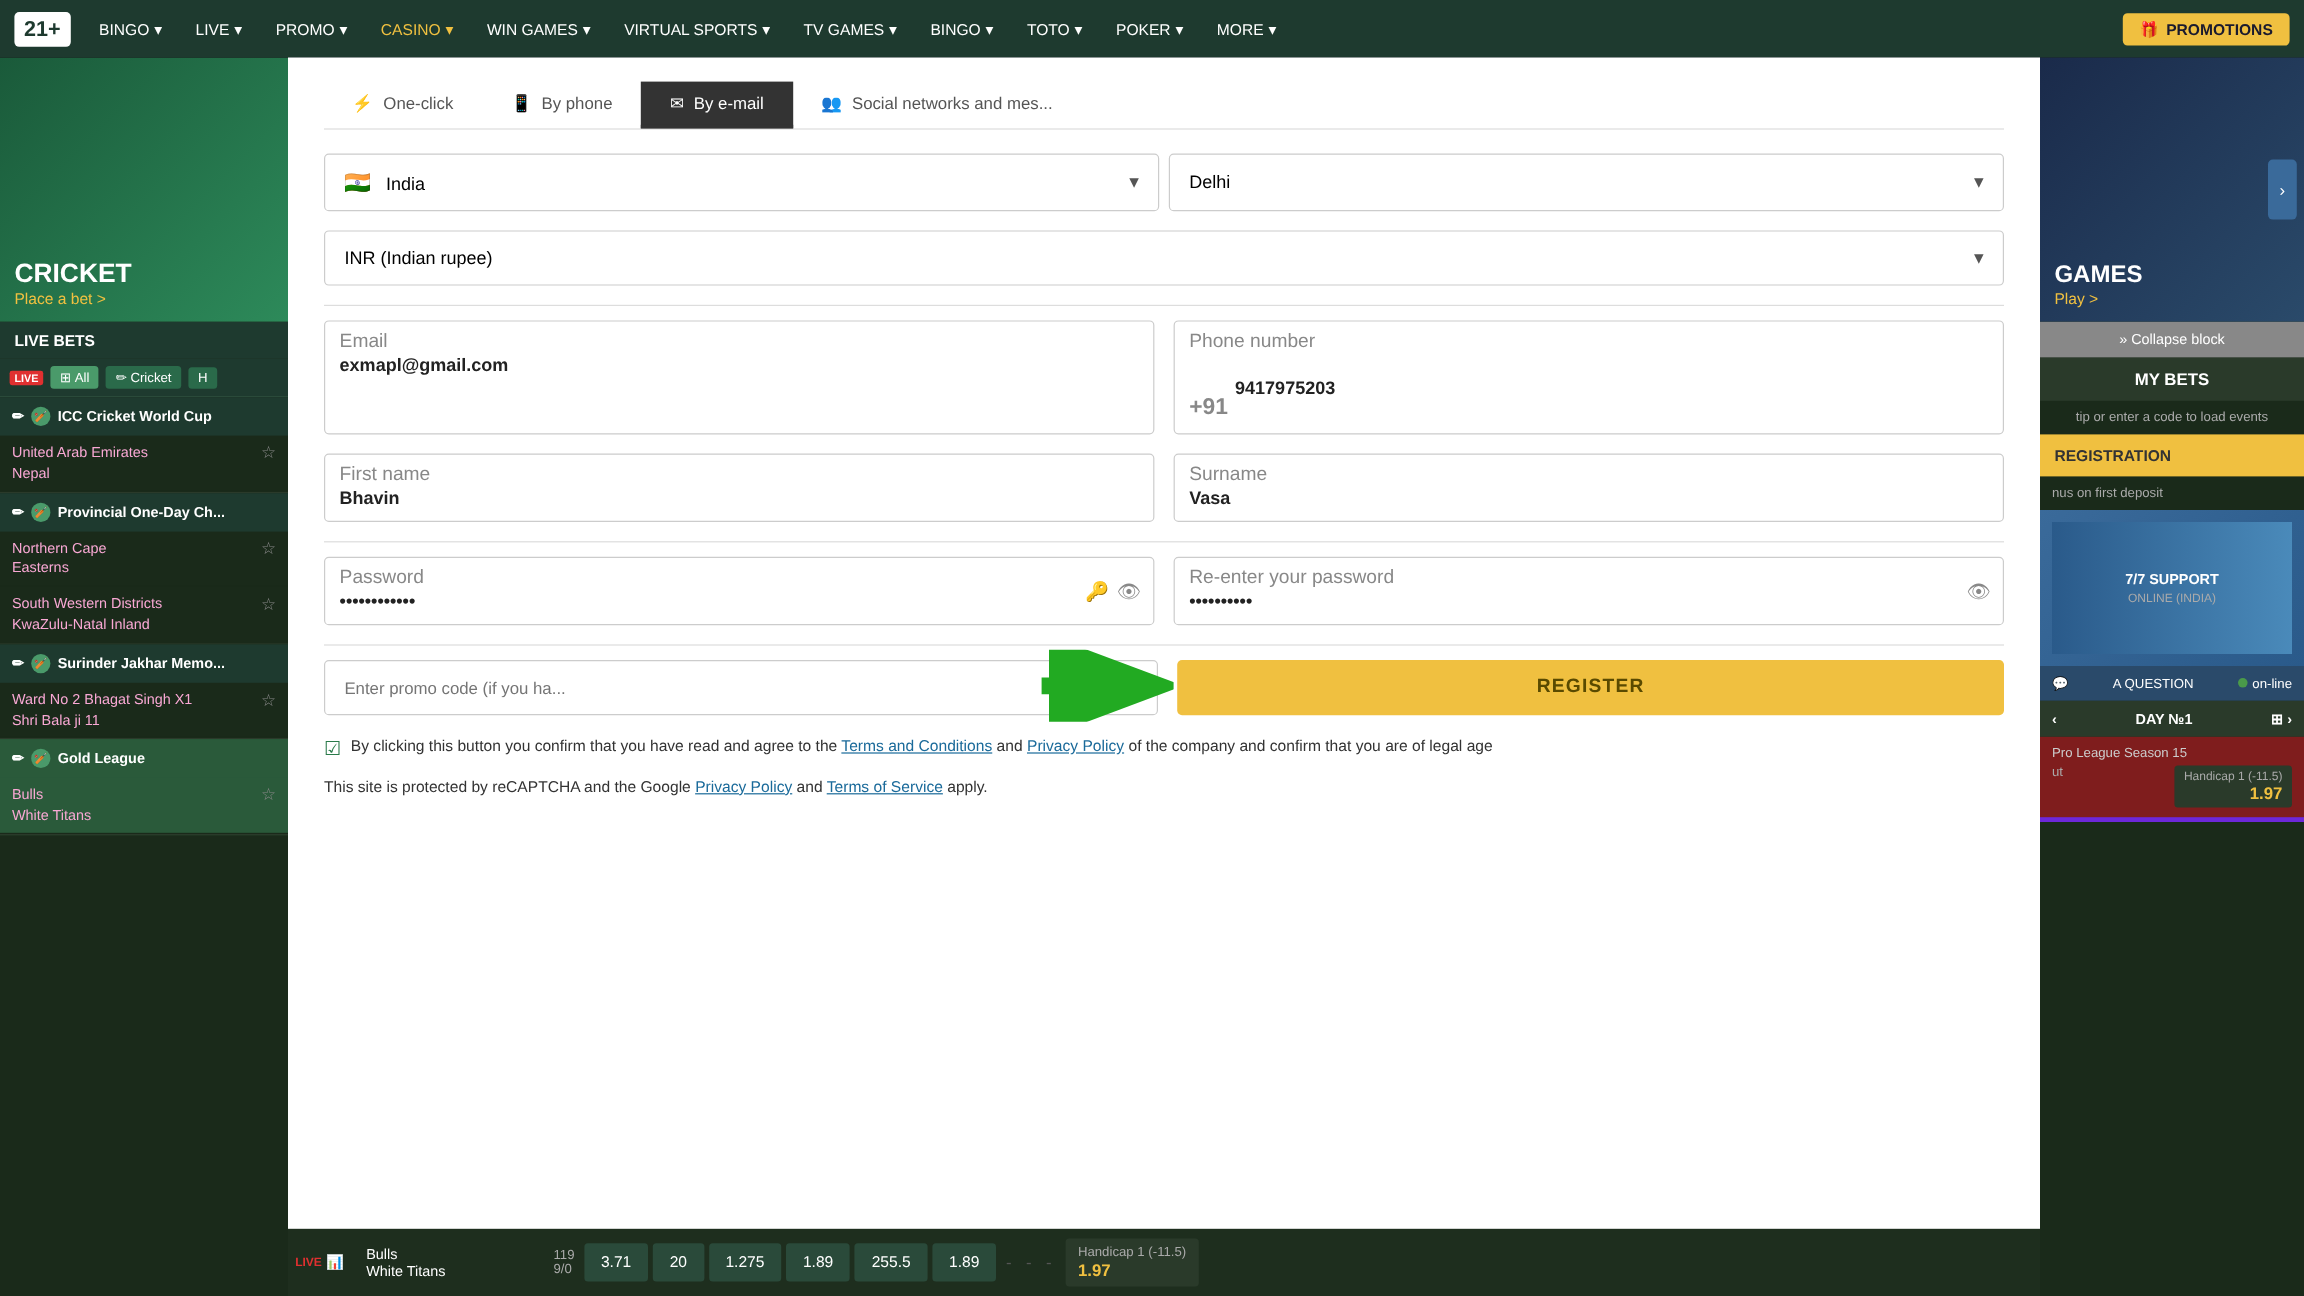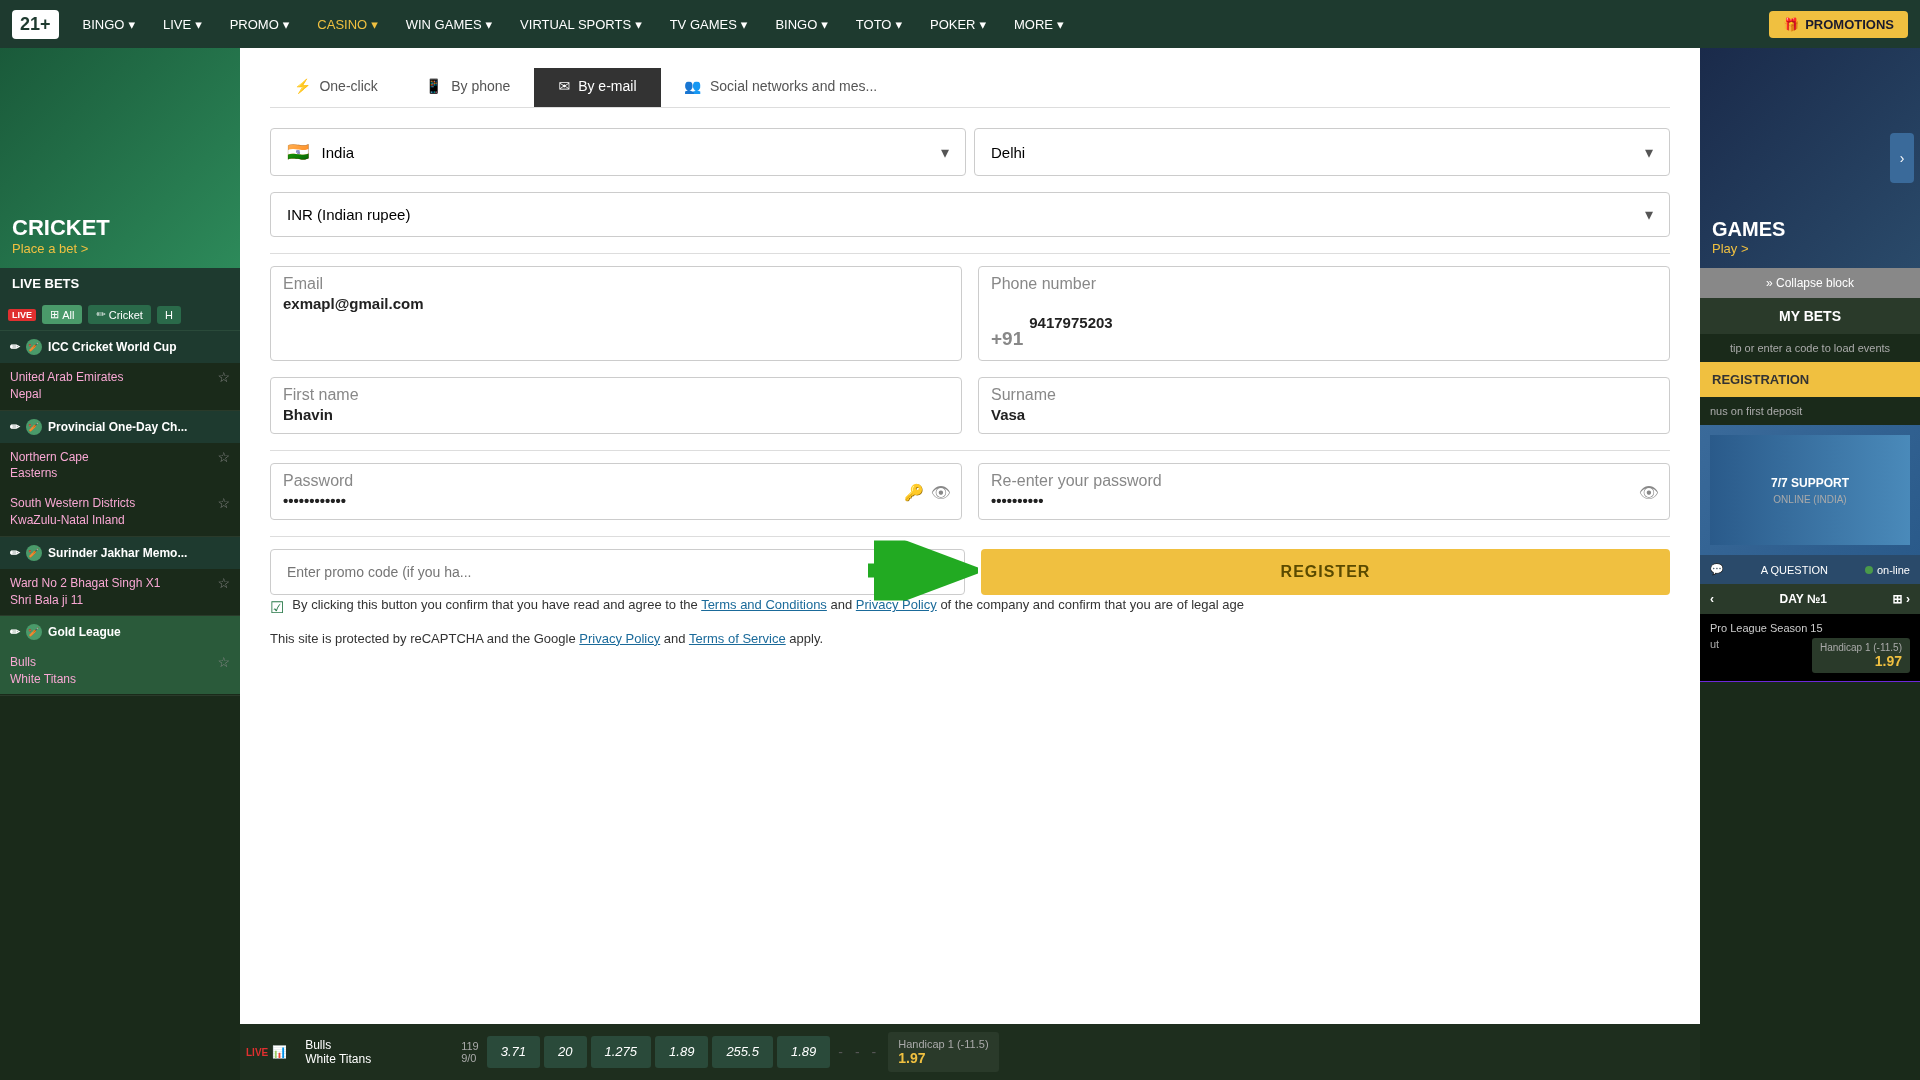--- a/index.html
+++ b/index.html
@@ -294,7 +294,7 @@
     .promo-register-row {
       display: flex;
       gap: 16px;
-      margin-bottom: 0;
+      margin-bottom: 16px;
       align-items: stretch;
       position: relative;
     }

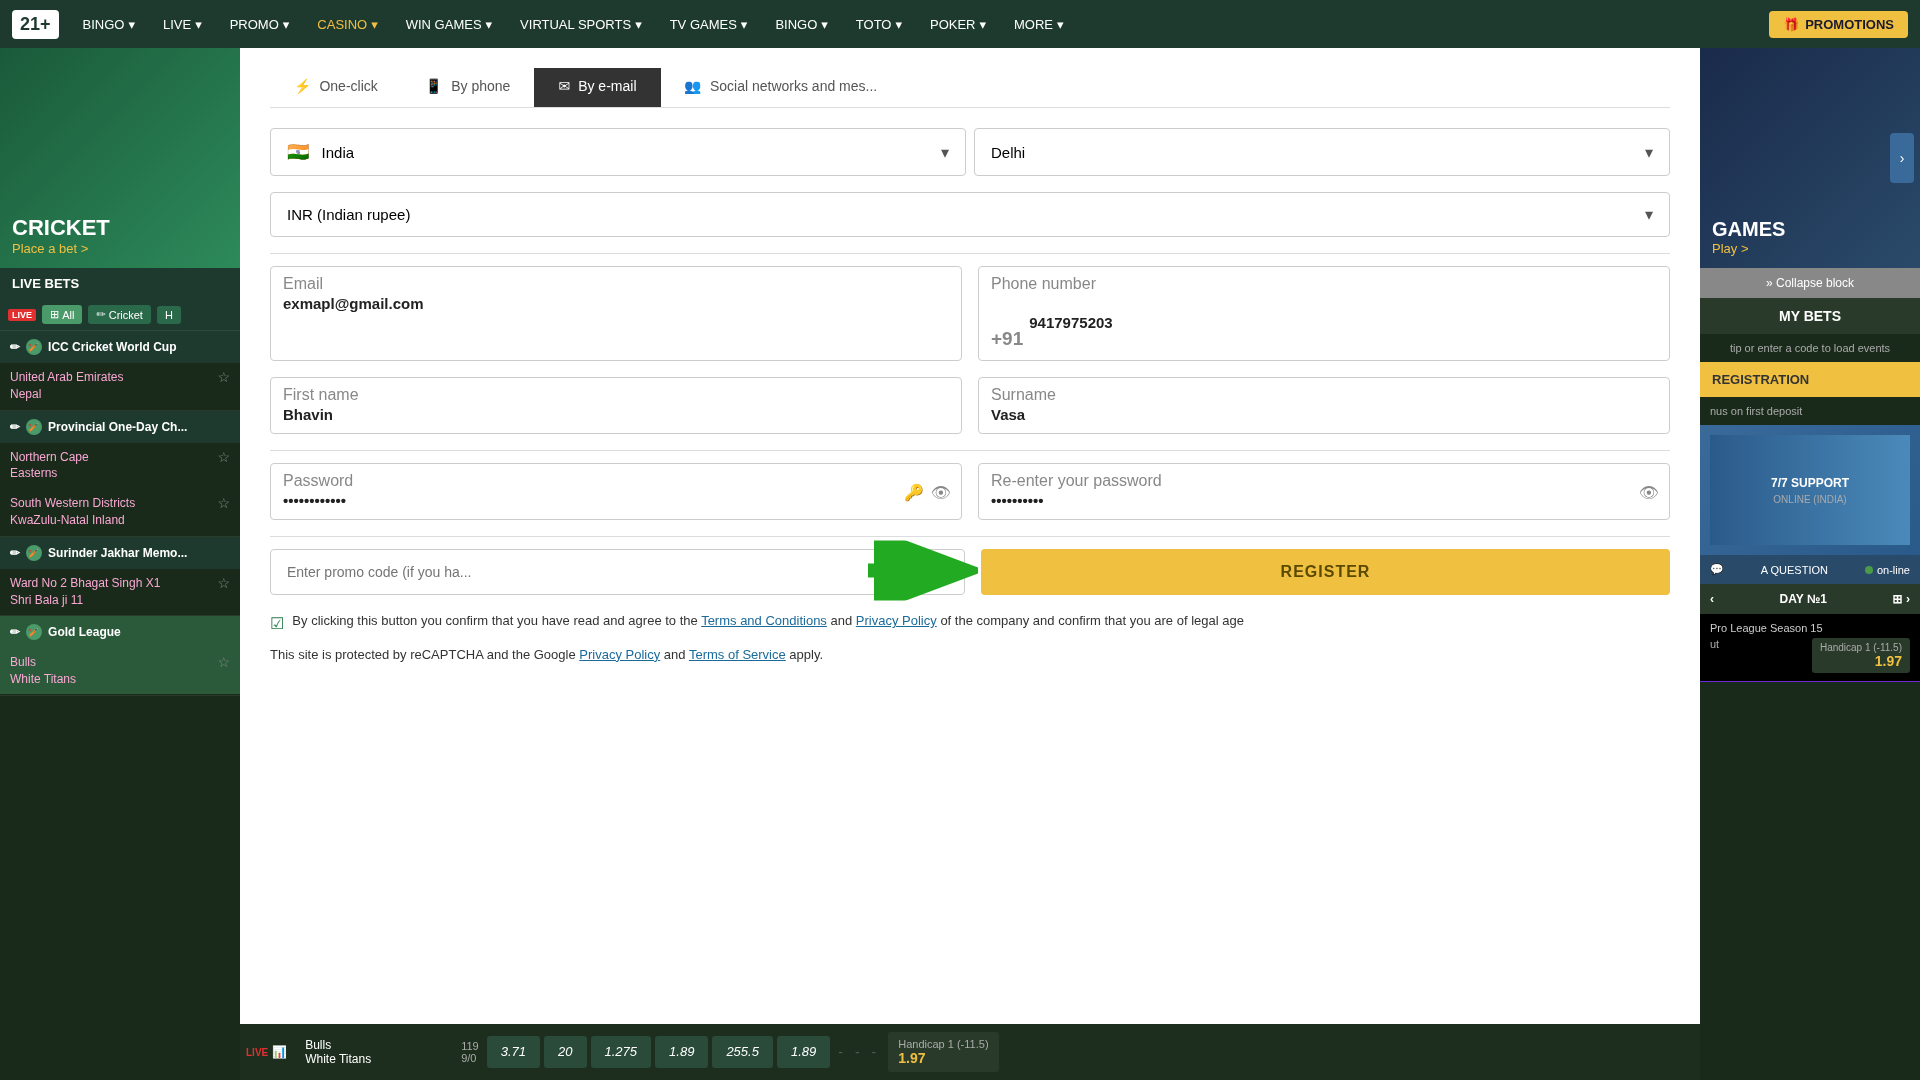--- a/index.html
+++ b/index.html
@@ -466,9 +466,9 @@
       align-items: center;
     }
     .right-match-item {
-      background: #000000;
+      background: #7f1d1d;
       padding: 8px 10px;
-      border-bottom: 1px solid #6d28d9;
+      border-bottom: 4px solid #6d28d9;
       color: #aaa;
       font-size: 11px;
     }

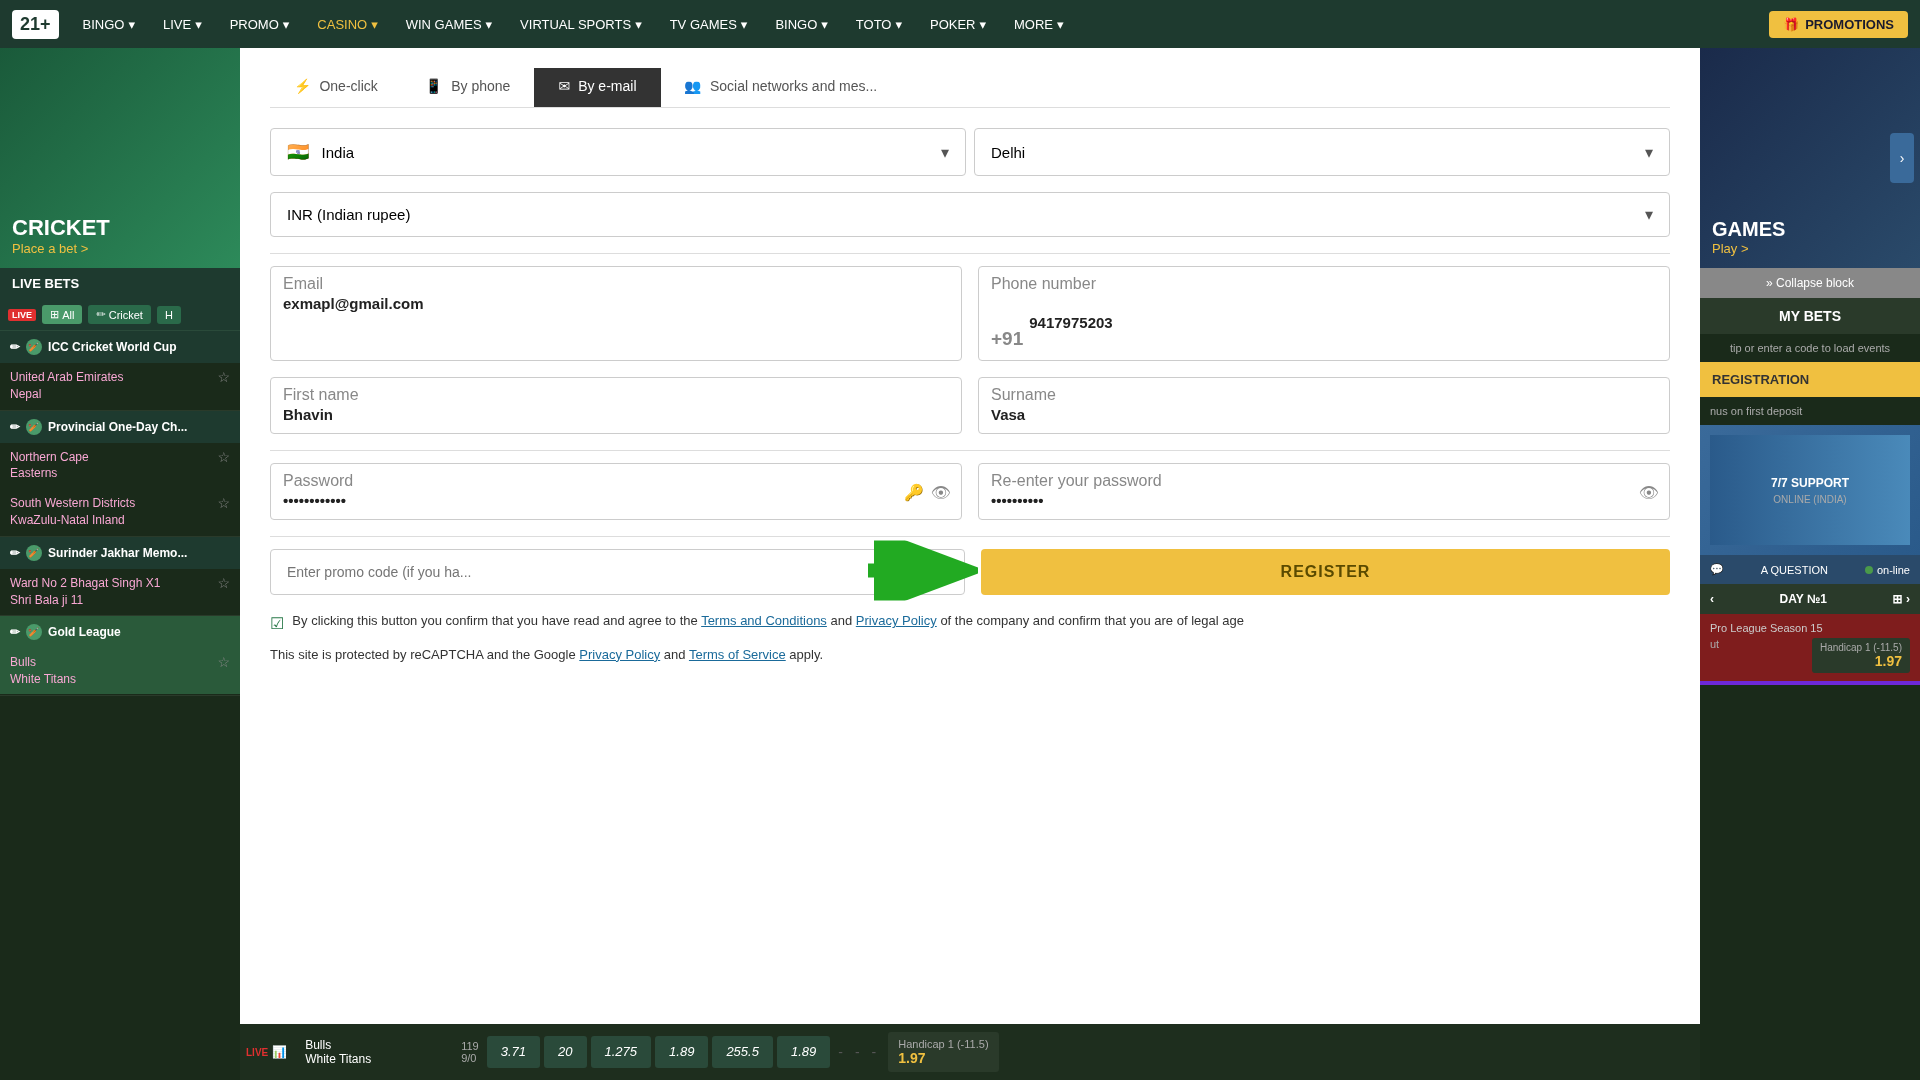--- a/index.html
+++ b/index.html
@@ -506,7 +506,6 @@
       padding: 8px 14px;
       cursor: pointer;
       border-radius: 3px;
-      font-style: italic;
     }
     .odds-dash {
       color: #555;

